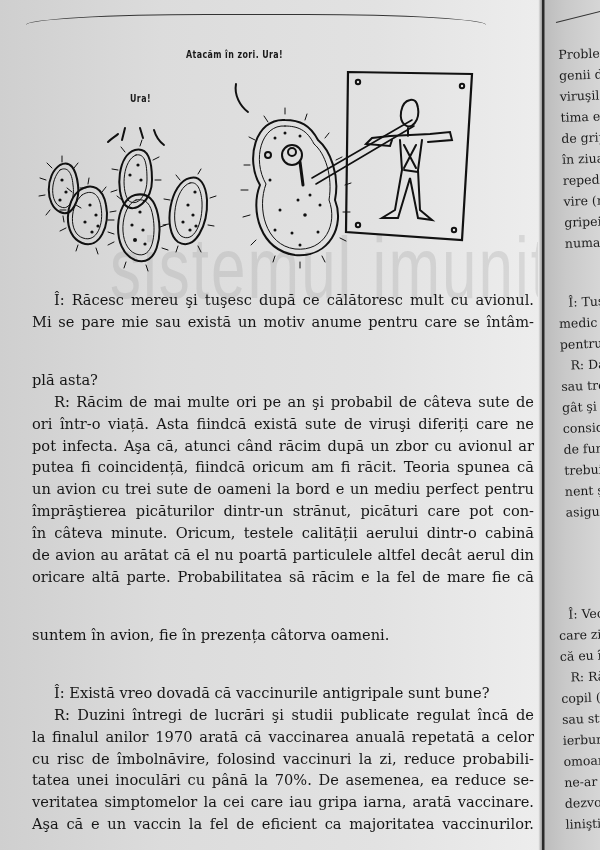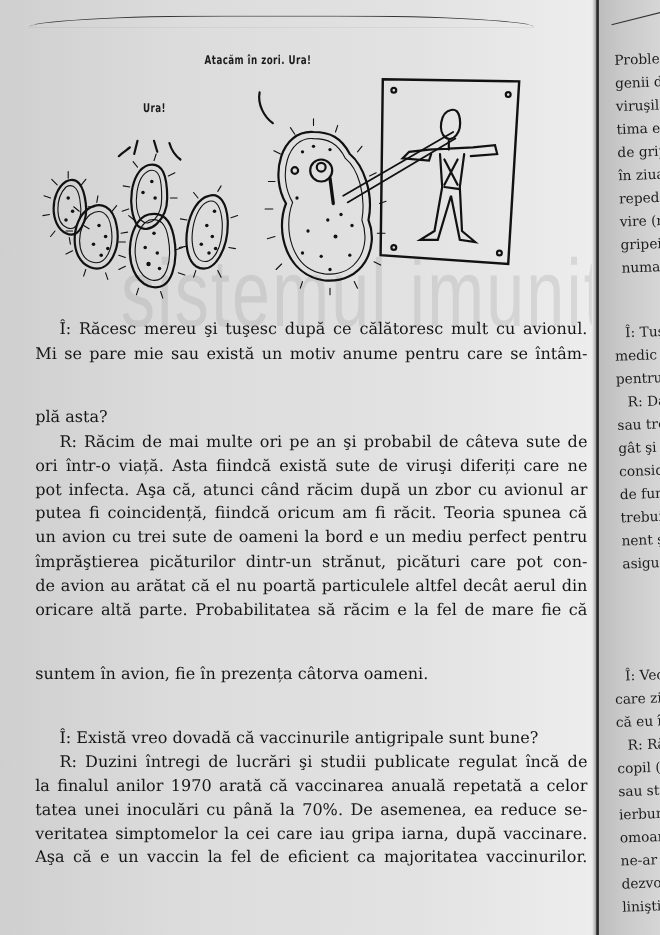--- a/index.html
+++ b/index.html
@@ -198,6 +198,7 @@
       <span class="line" style="text-indent:0">putea fi coincidență, fiindcă oricum am fi răcit. Teoria spunea că</span>
       <span class="line" style="text-indent:0">un avion cu trei sute de oameni la bord e un mediu perfect pentru</span>
       <span class="line" style="text-indent:0">împrăştierea picăturilor dintr-un strănut, picături care pot con-</span>
+      <span class="line" style="text-indent:0">în câteva minute. Oricum, testele calității aerului dintr-o cabină</span>
       <span class="line" style="text-indent:0">de avion au arătat că el nu poartă particulele altfel decât aerul din</span>
       <span class="line" style="text-indent:0">oricare altă parte. Probabilitatea să răcim e la fel de mare fie că</span>
       <span class="line last" style="text-indent:0">suntem în avion, fie în prezența câtorva oameni.</span>

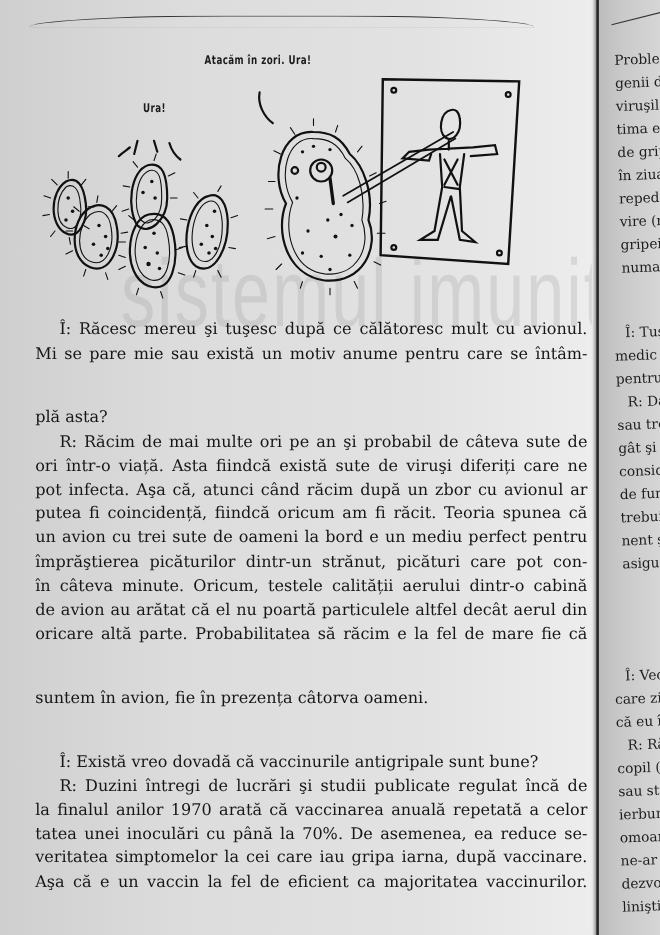--- a/index.html
+++ b/index.html
@@ -209,6 +209,7 @@
     <p>
       <span class="line">R: Duzini întregi de lucrări şi studii publicate regulat încă de</span>
       <span class="line" style="text-indent:0">la finalul anilor 1970 arată că vaccinarea anuală repetată a celor</span>
+      <span class="line" style="text-indent:0">cu risc de îmbolnăvire, folosind vaccinuri la zi, reduce probabili-</span>
       <span class="line" style="text-indent:0">tatea unei inoculări cu până la 70%. De asemenea, ea reduce se-</span>
       <span class="line" style="text-indent:0">veritatea simptomelor la cei care iau gripa iarna, după vaccinare.</span>
       <span class="line" style="text-indent:0">Aşa că e un vaccin la fel de eficient ca majoritatea vaccinurilor.</span>

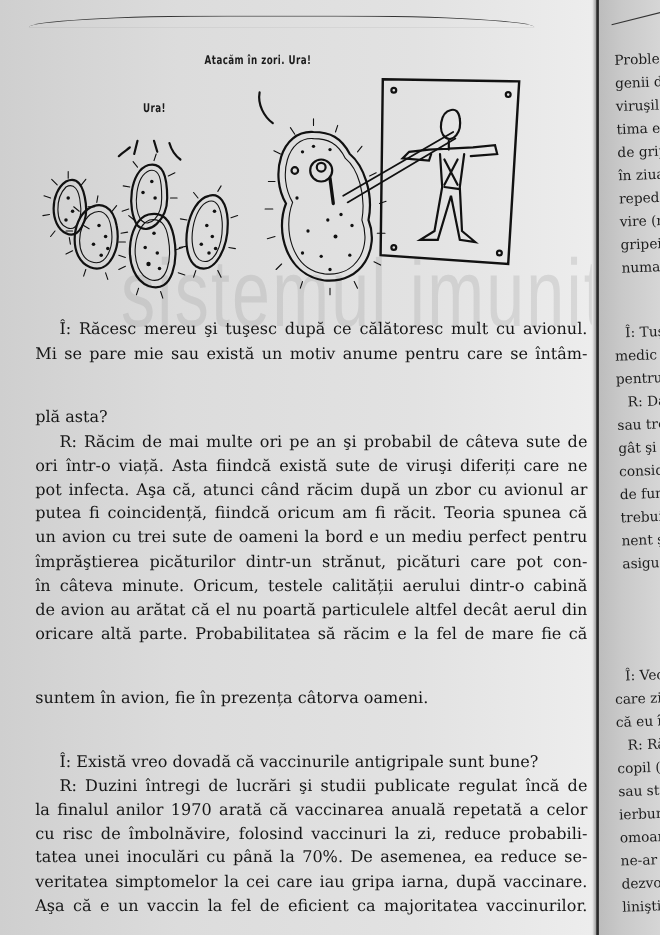--- a/index.html
+++ b/index.html
@@ -211,7 +211,7 @@
       <span class="line" style="text-indent:0">la finalul anilor 1970 arată că vaccinarea anuală repetată a celor</span>
       <span class="line" style="text-indent:0">cu risc de îmbolnăvire, folosind vaccinuri la zi, reduce probabili-</span>
       <span class="line" style="text-indent:0">tatea unei inoculări cu până la 70%. De asemenea, ea reduce se-</span>
-      <span class="line" style="text-indent:0">veritatea simptomelor la cei care iau gripa iarna, după vaccinare.</span>
+      <span class="line" style="text-indent:0">veritatea simptomelor la cei care iau gripa iarna, arată vaccinare.</span>
       <span class="line" style="text-indent:0">Aşa că e un vaccin la fel de eficient ca majoritatea vaccinurilor.</span>
     </p>
   </div>

